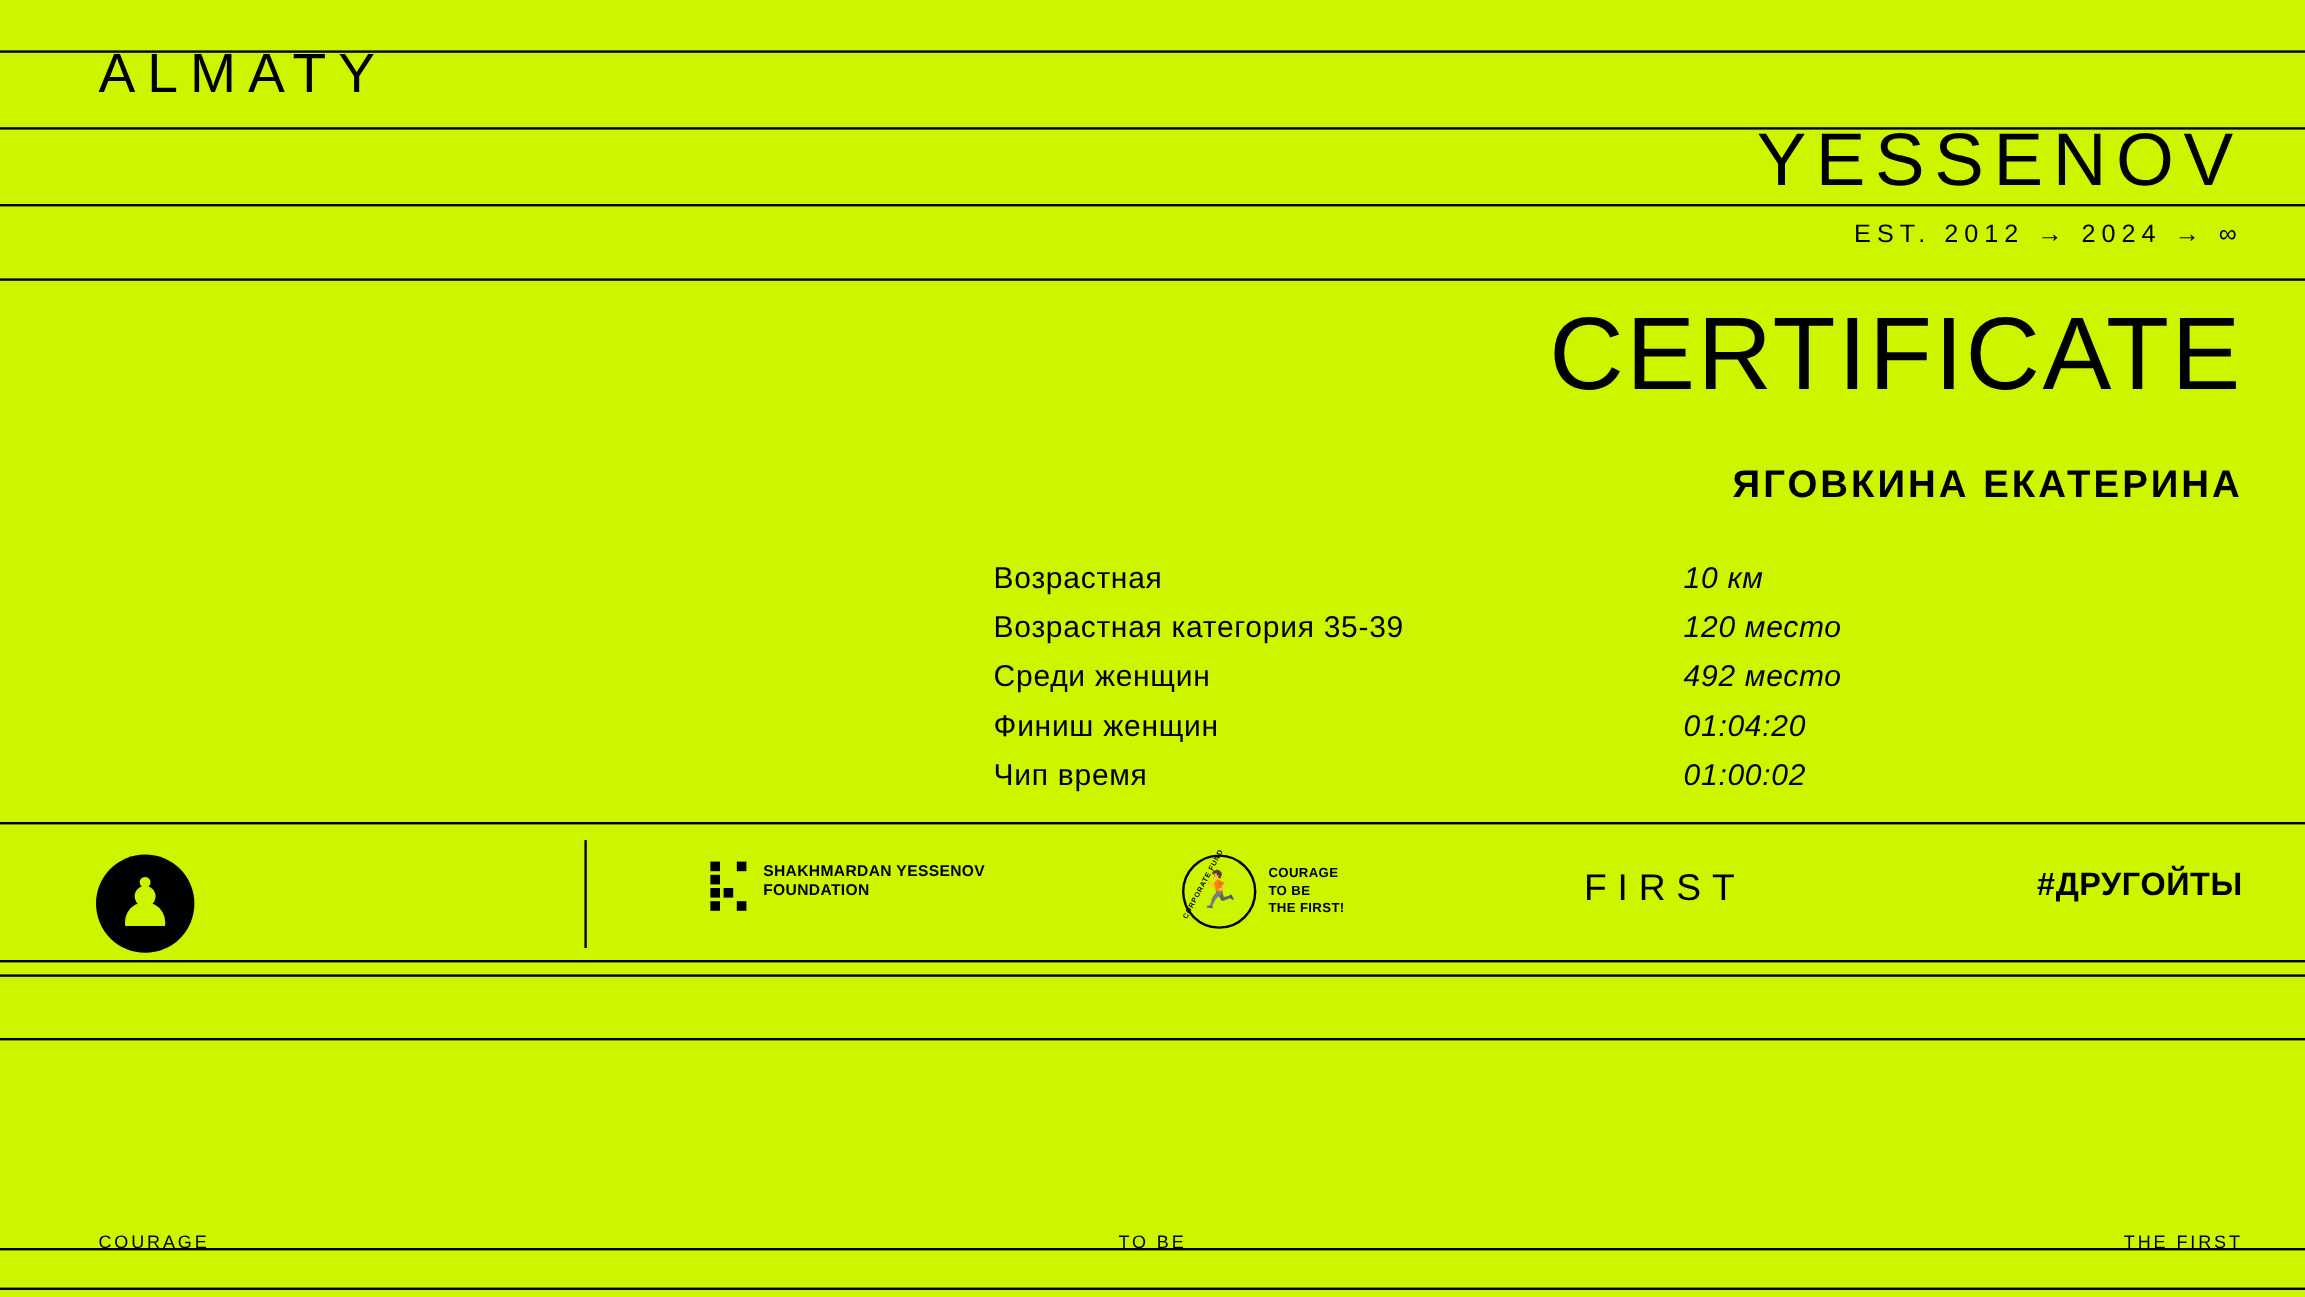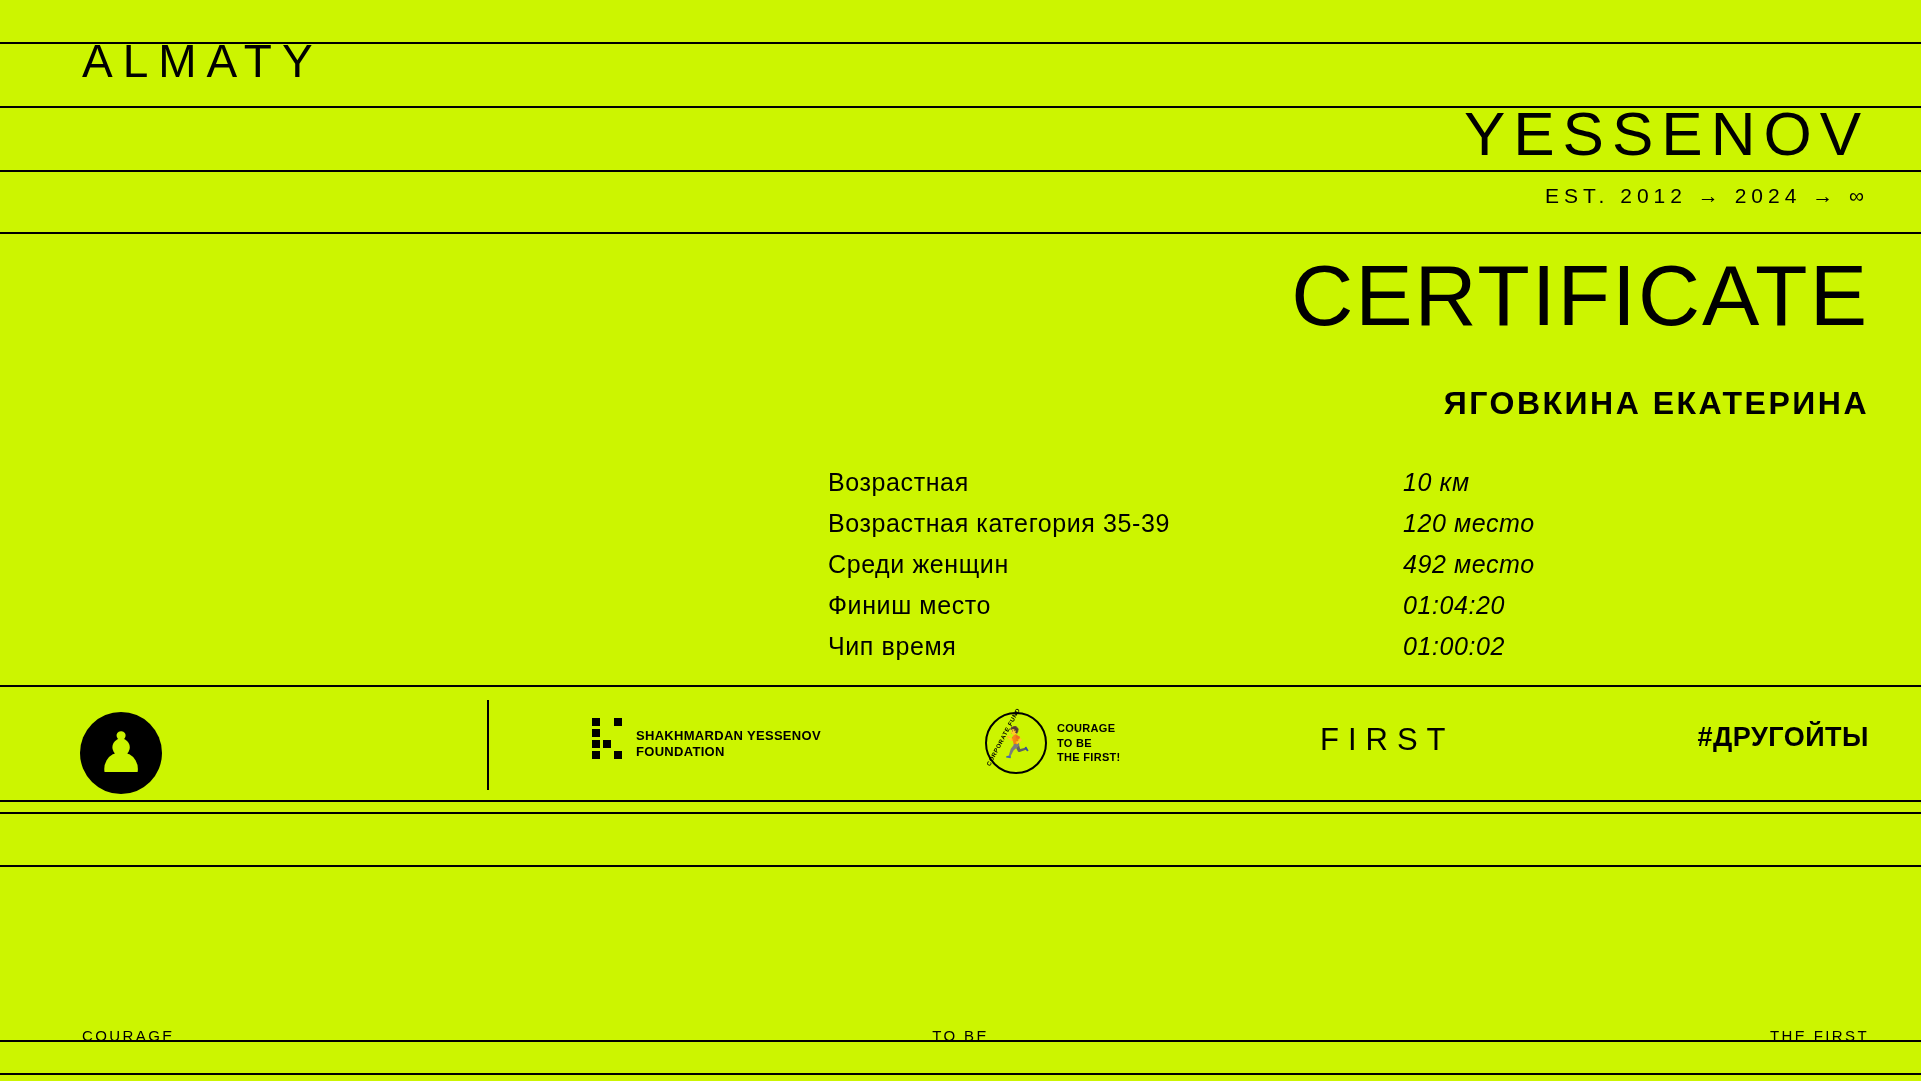--- a/index.html
+++ b/index.html
@@ -291,7 +291,7 @@
       <div class="value">492 место</div>
     </div>
     <div class="row">
-      <div class="label">Финиш место</div>
+      <div class="label">Финиш женщин</div>
       <div class="value">01:04:20</div>
     </div>
     <div class="row">

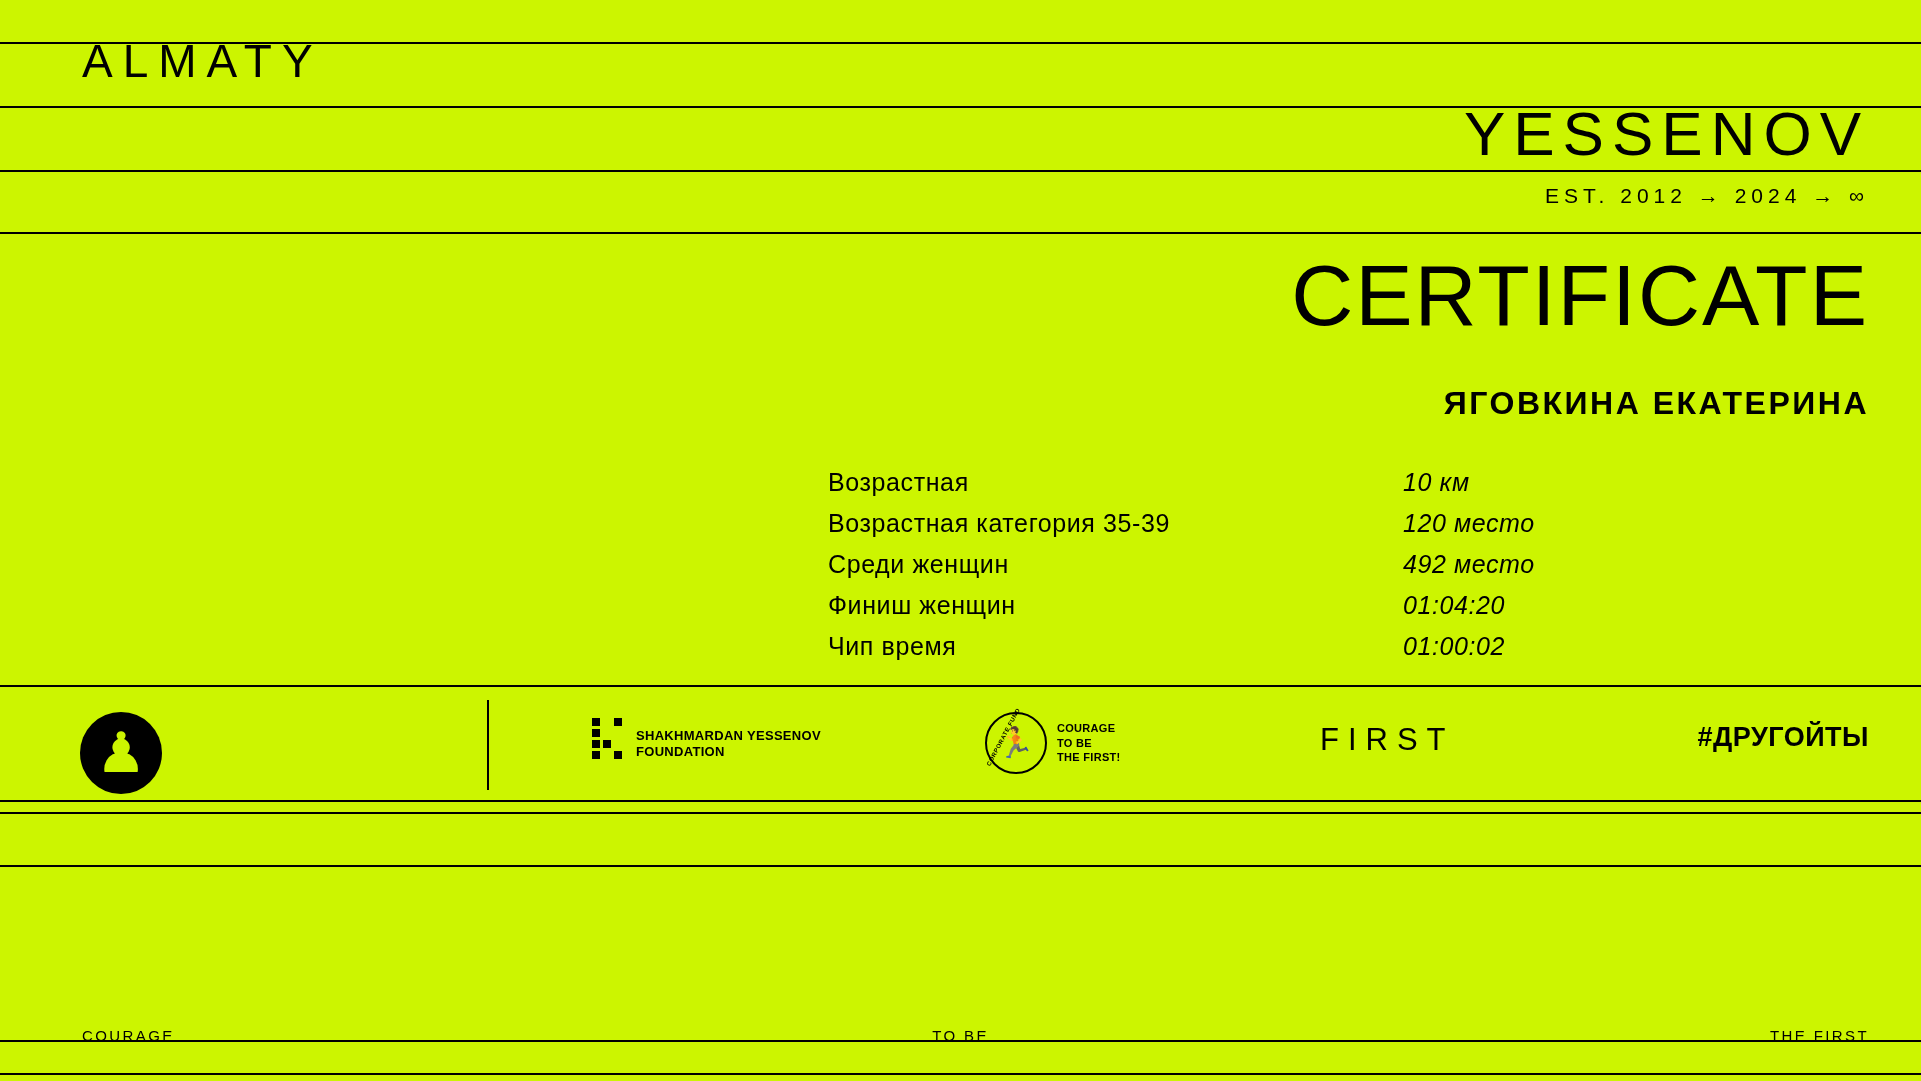--- a/index.html
+++ b/index.html
@@ -157,7 +157,7 @@
     left: 592px;
     top: 718px;
     display: flex;
-    align-items: flex-end;
+    align-items: flex-start;
     gap: 14px;
   }
   .yessenov-mark {

